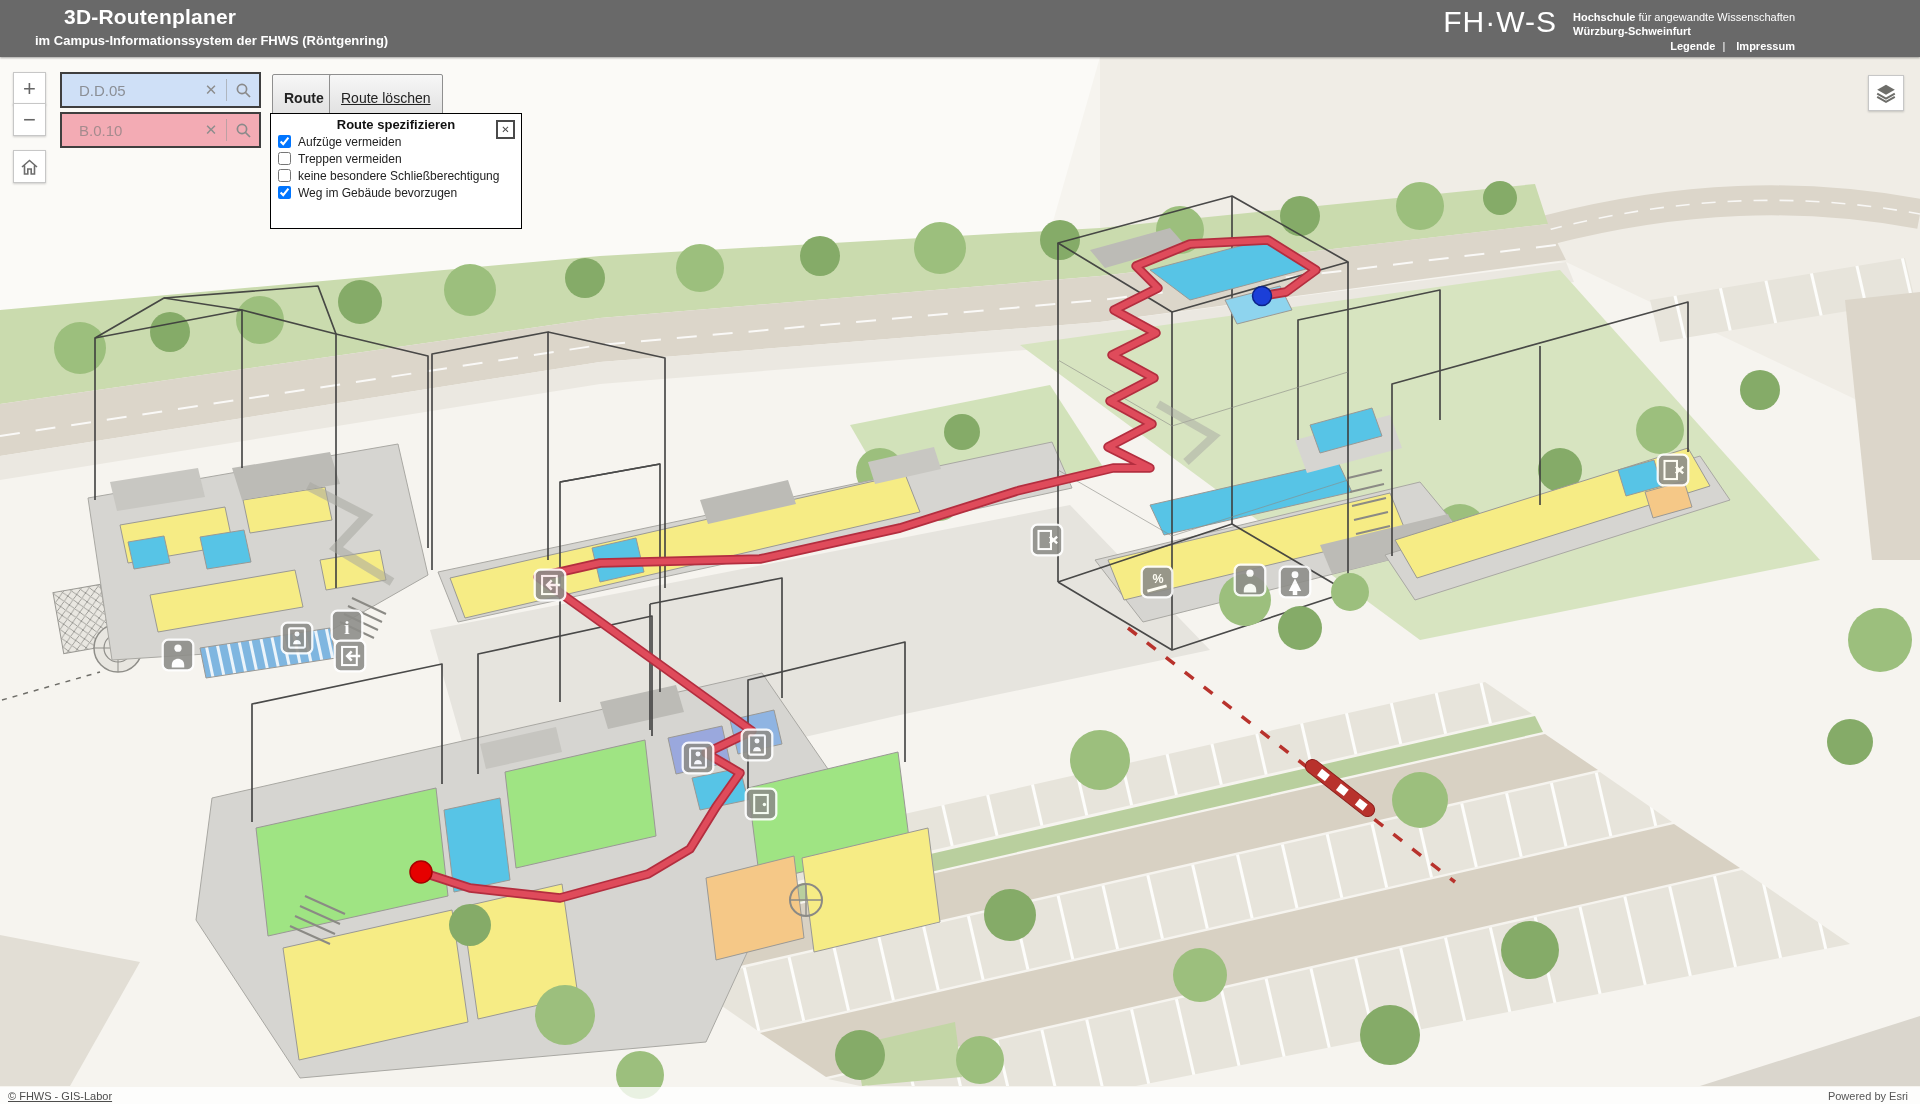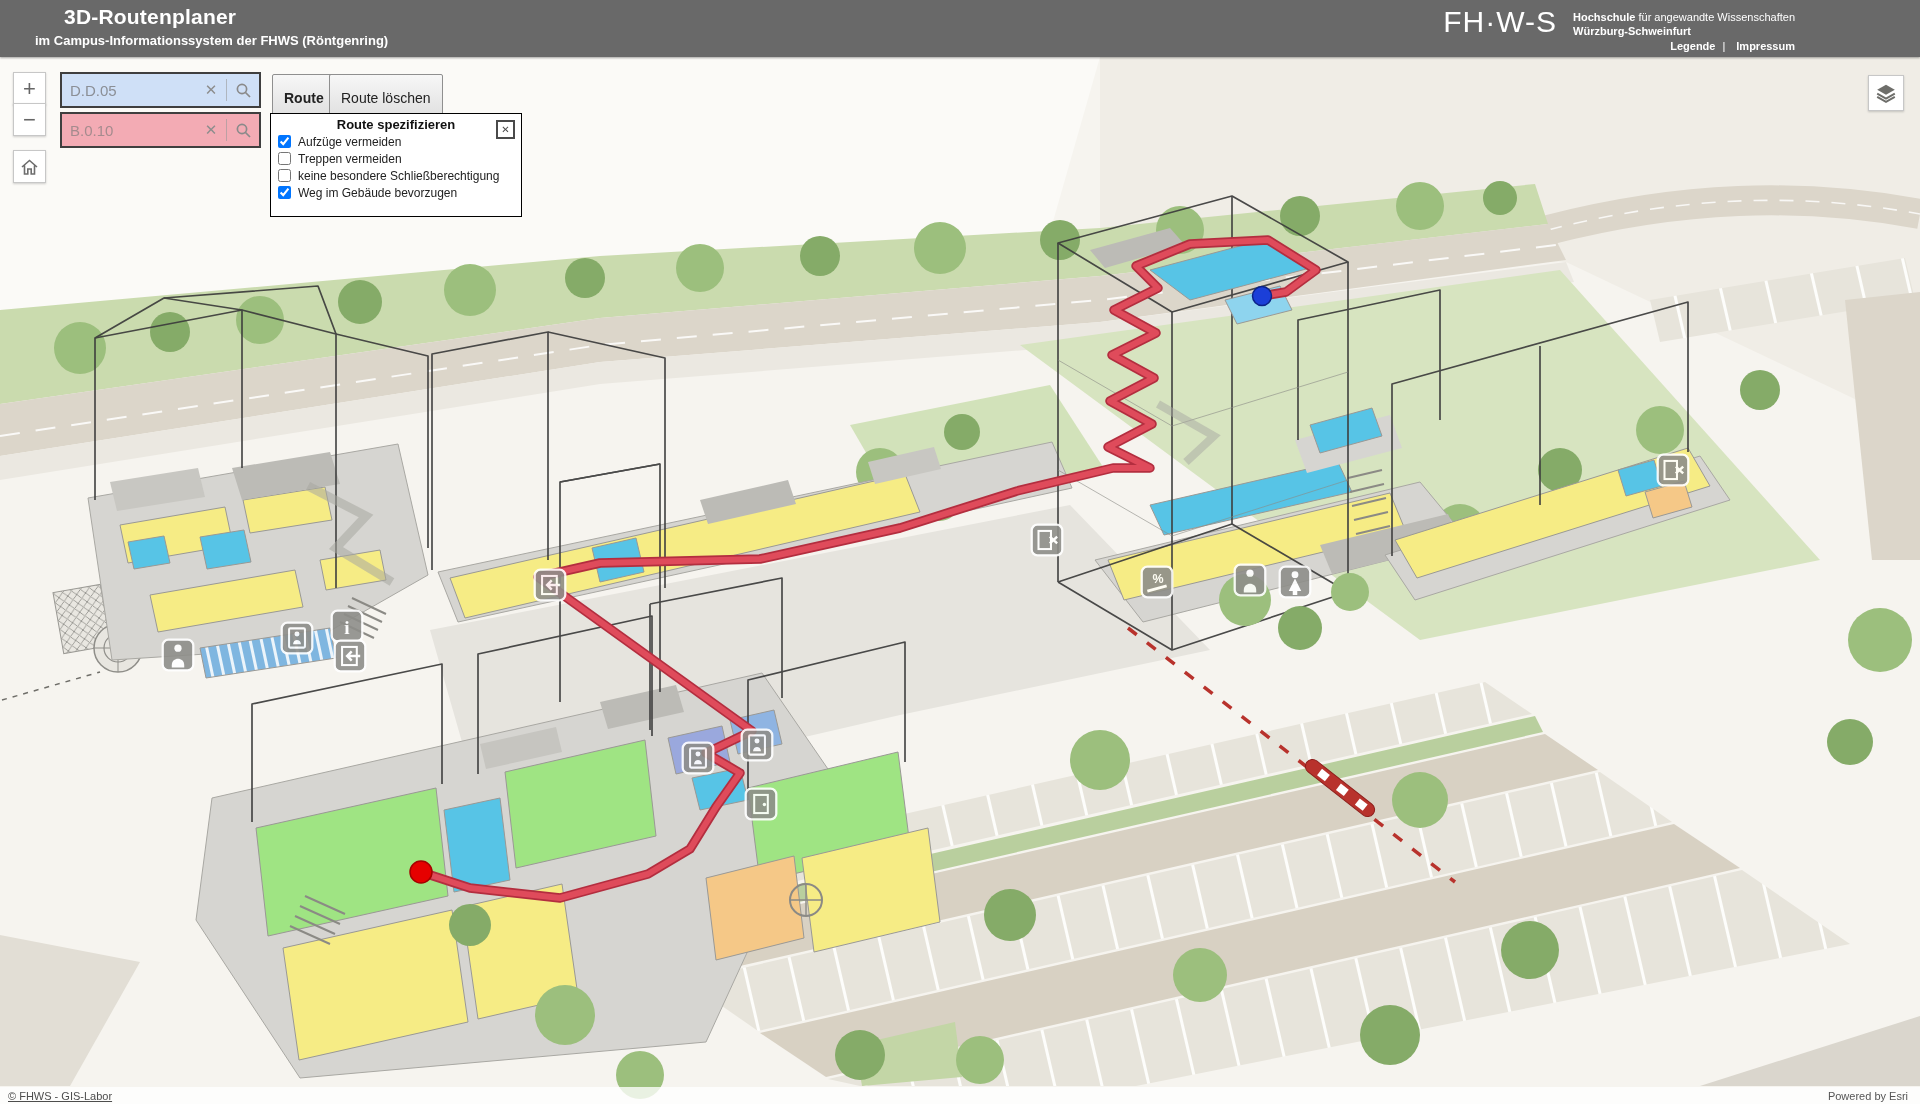--- a/index.html
+++ b/index.html
@@ -26,7 +26,7 @@
   .searchbox{position:absolute;left:60px;width:201px;height:36px;z-index:5;border:2px solid #3f3f3f;box-sizing:border-box;display:flex;align-items:center;font-size:15px;}
   .sb1{top:72px;}
   .sb2{top:112px;}
-  .sb-value{flex:1;padding-left:8px;color:#8b8f96;}
+  .sb-value{flex:1;padding-left:8px;color:#8b8f96;margin-left:9px;}
   .sb2 .sb-value{color:#a58b8e;}
   .sb-x{width:30px;text-align:center;color:#8d8d8d;font-size:15px;cursor:pointer;}
   .sb-div{width:1px;height:22px;background:#9a9a9a;opacity:.6;}

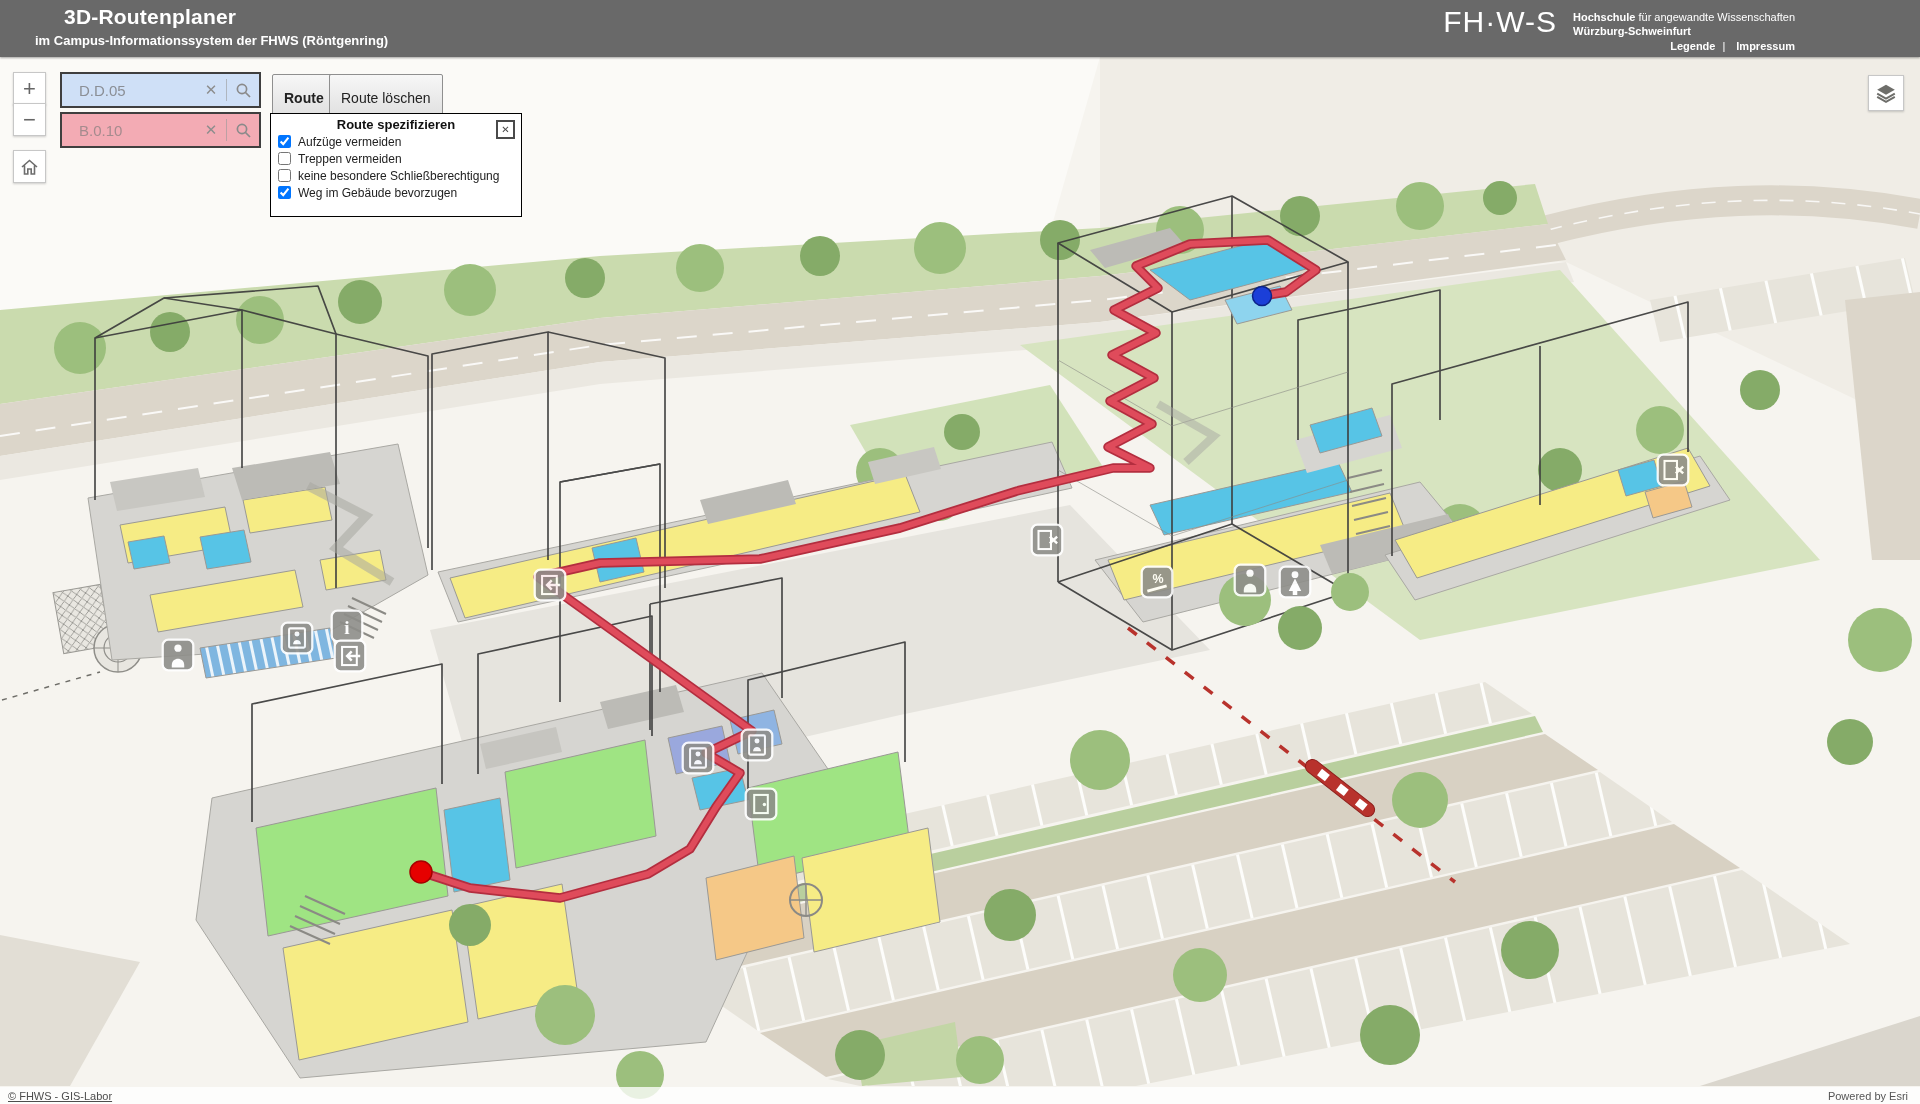--- a/index.html
+++ b/index.html
@@ -34,7 +34,7 @@
   
   .btn{position:absolute;top:74px;height:47px;z-index:5;background:linear-gradient(#f7f7f7,#dedede);border:1px solid #8f8f8f;border-radius:2px;font-size:14px;color:#222;display:flex;align-items:center;padding:0 11px;cursor:pointer;box-sizing:border-box;}
   .route-btn{left:272px;font-weight:bold;}
-  .clear-btn{left:329px;}
+  .clear-btn{left:329px;text-decoration:underline;}
   
   .panel{position:absolute;left:270px;top:113px;width:252px;height:104px;background:#fff;border:1px solid #000;z-index:5;box-sizing:border-box;}
   .panel-title{text-align:center;font-size:13px;font-weight:bold;margin-top:3px;color:#111;}

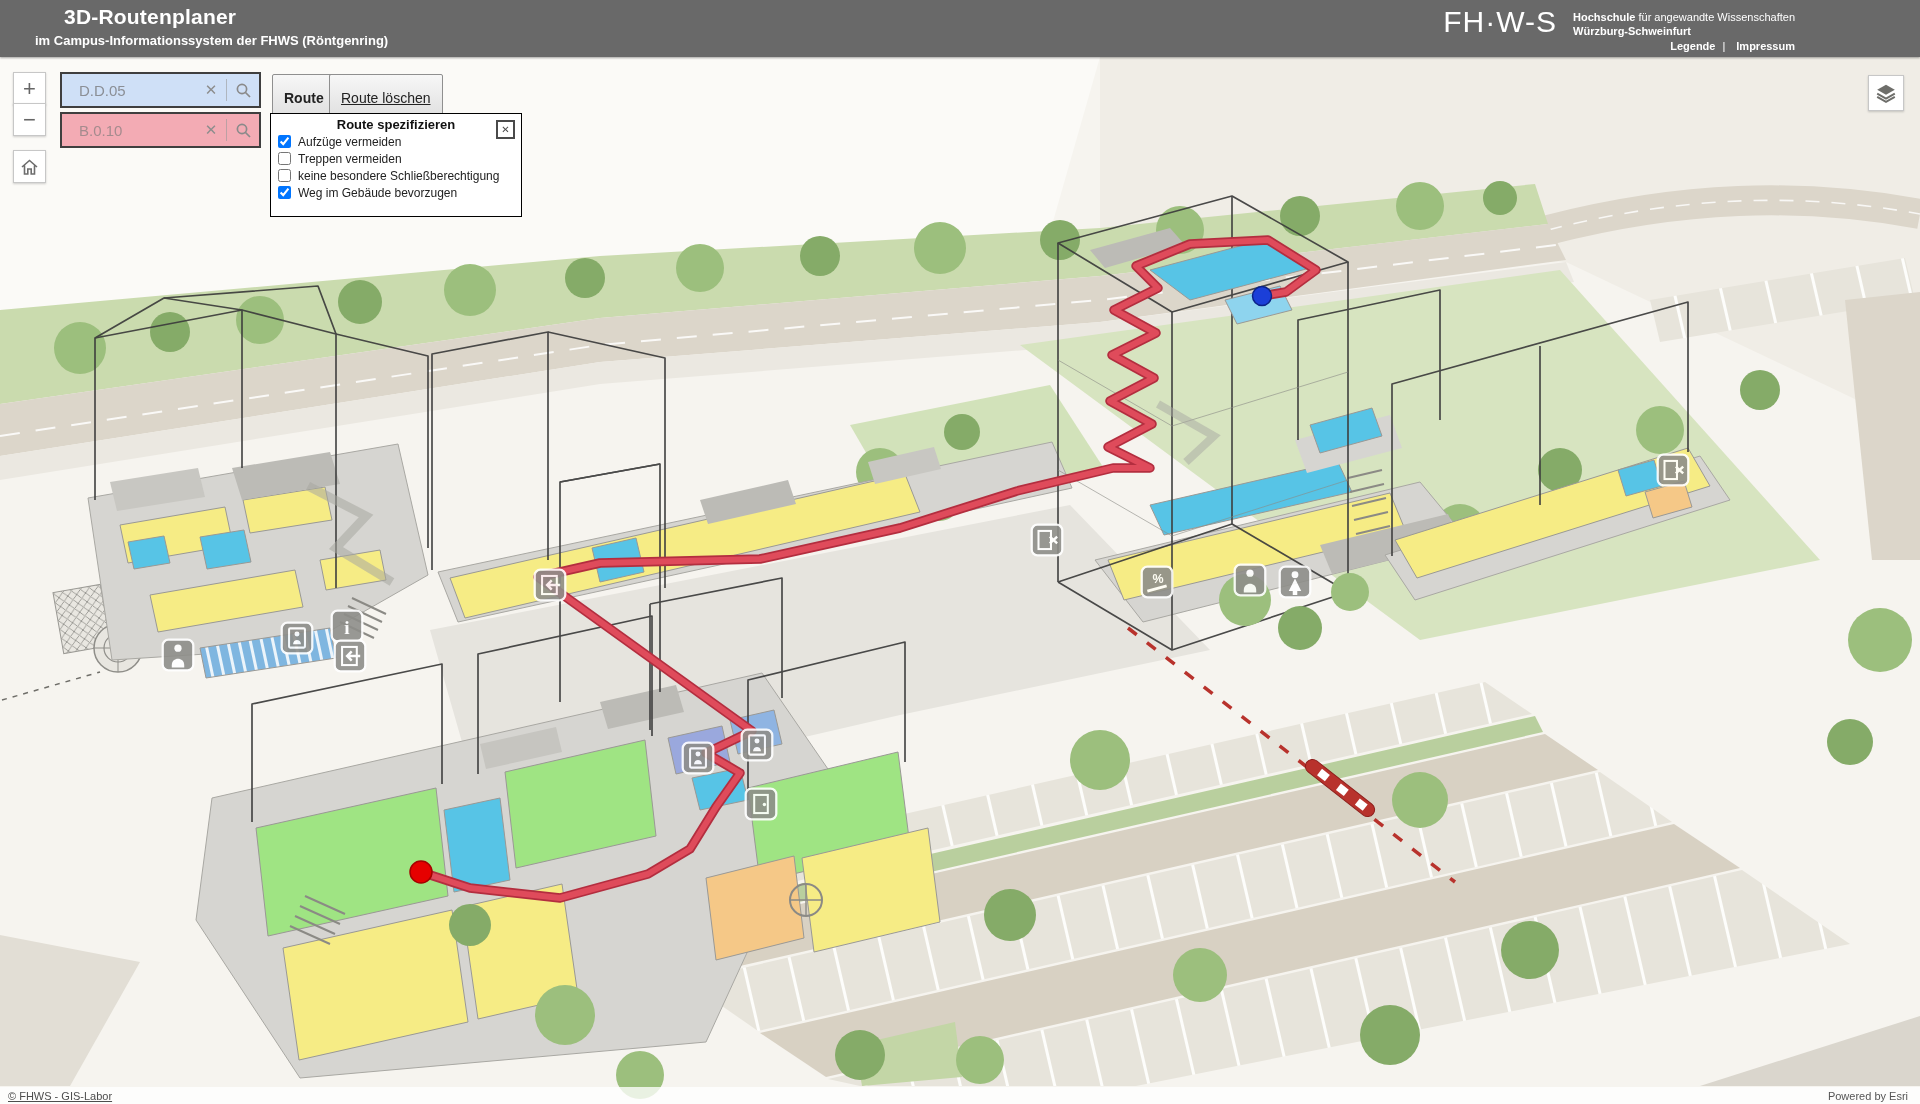--- a/index.html
+++ b/index.html
@@ -36,7 +36,7 @@
   .route-btn{left:272px;font-weight:bold;}
   .clear-btn{left:329px;text-decoration:underline;}
   
-  .panel{position:absolute;left:270px;top:113px;width:252px;height:104px;background:#fff;border:1px solid #000;z-index:5;box-sizing:border-box;}
+  .panel{position:absolute;left:270px;top:113px;width:252px;height:116px;background:#fff;border:1px solid #000;z-index:5;box-sizing:border-box;}
   .panel-title{text-align:center;font-size:13px;font-weight:bold;margin-top:3px;color:#111;}
   .panel-close{position:absolute;top:6px;right:6px;width:15px;height:15px;border:2px solid #4a4a4a;color:#4a4a4a;font-size:10px;font-weight:bold;display:flex;align-items:center;justify-content:center;cursor:pointer;background:#fff;}
   .panel-row{display:flex;align-items:center;margin:2px 0 0 7px;font-size:12px;color:#222;height:15px;}

